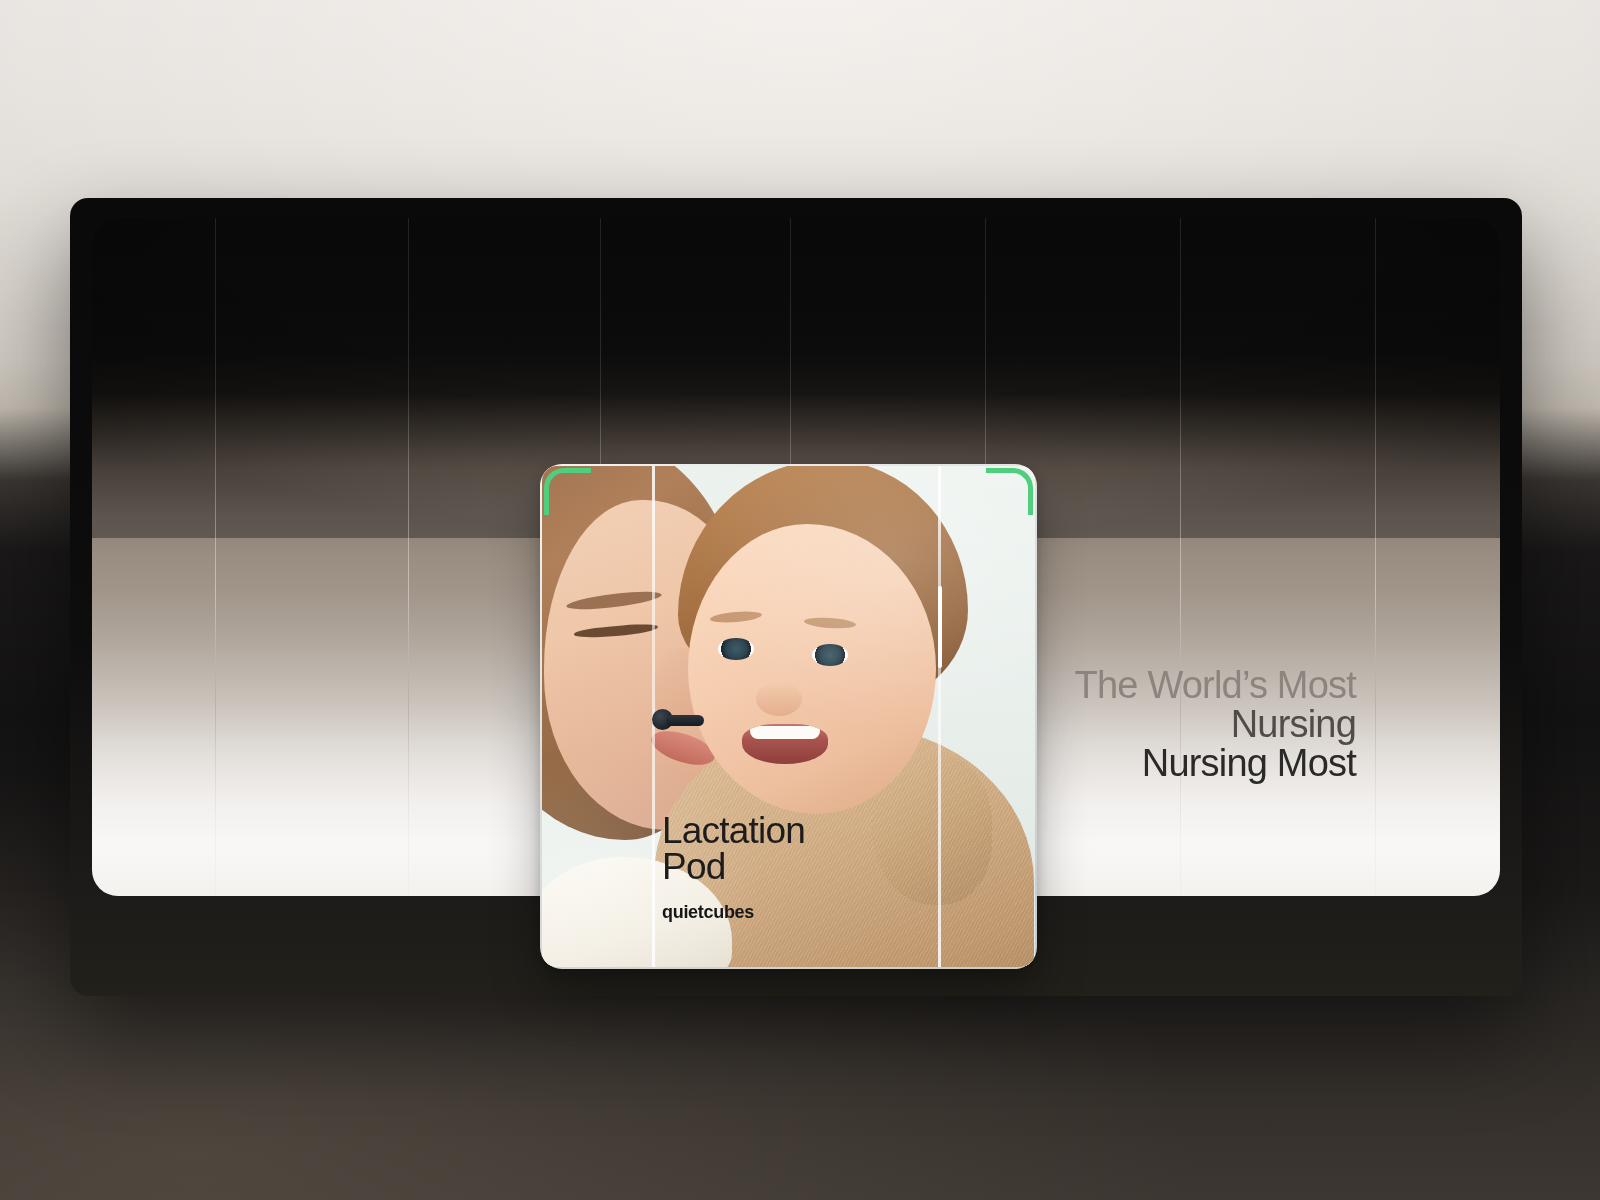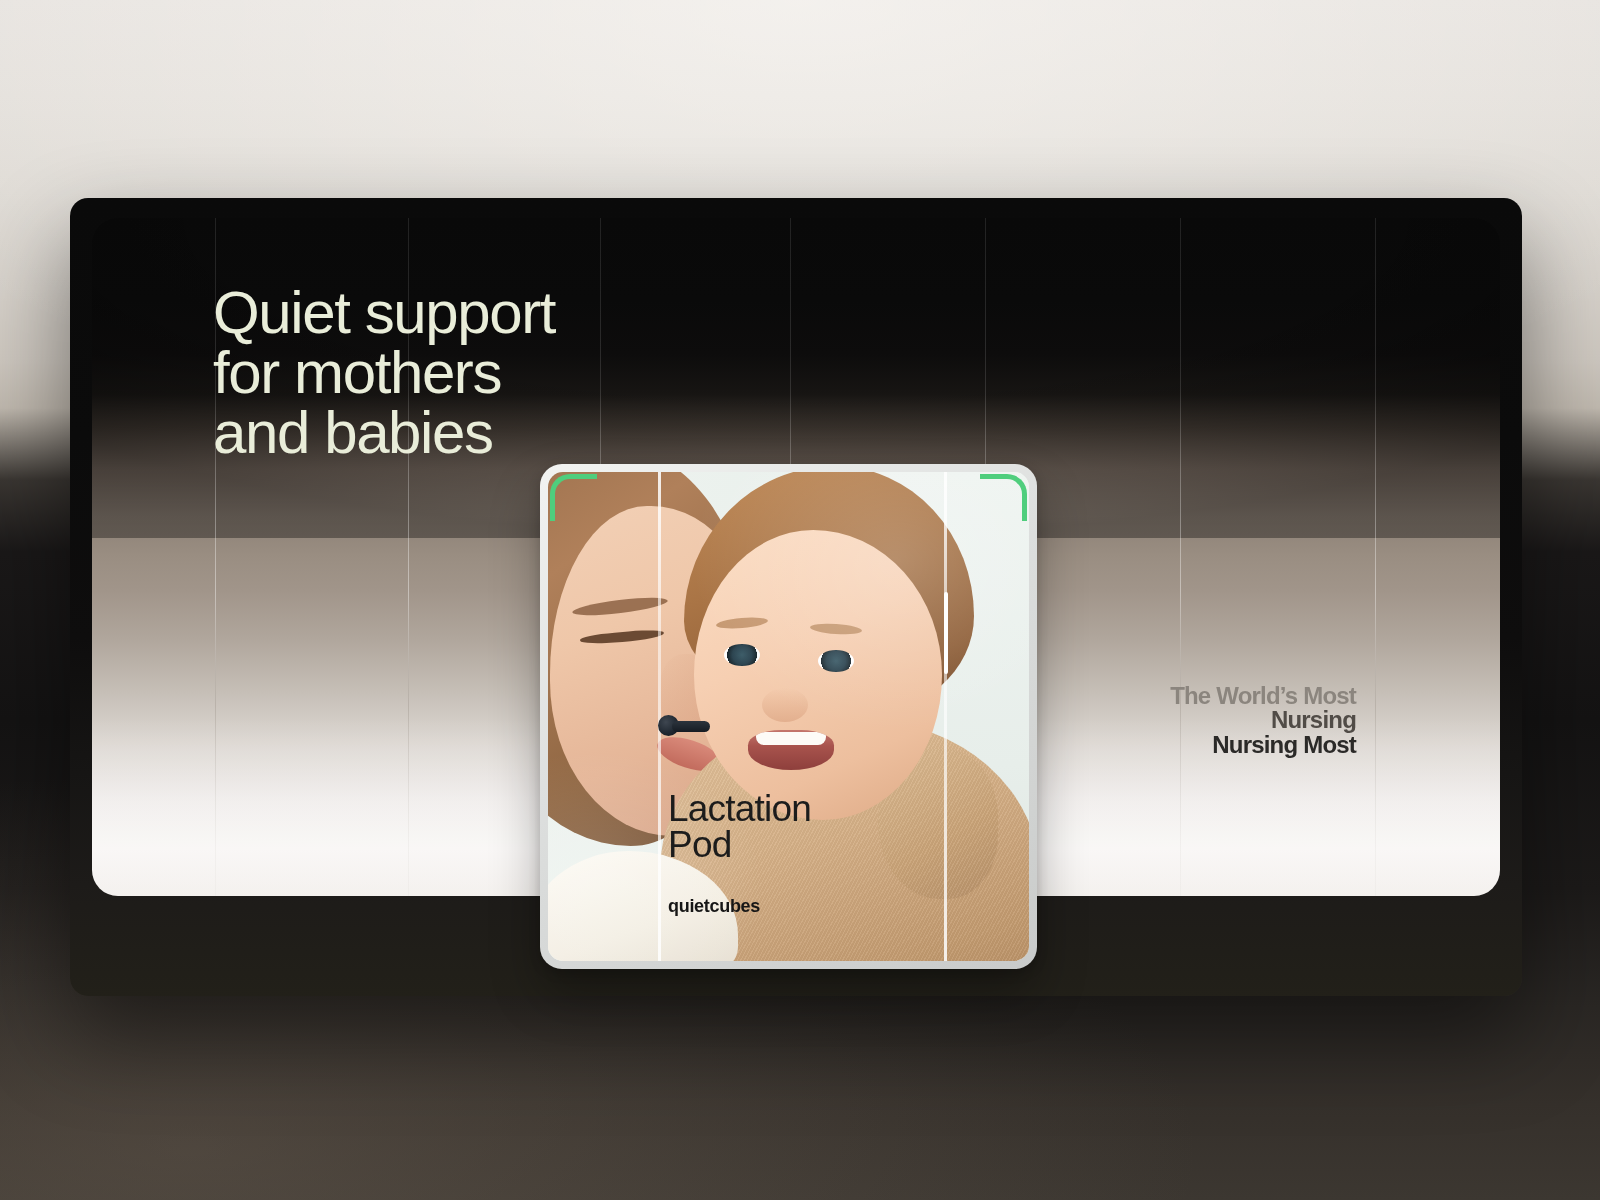--- a/index.html
+++ b/index.html
@@ -444,9 +444,6 @@
 
   </div>
 
-  <h1 id="headline" style="color: rgb(233, 237, 217);">Quiet support
-for mothers
-and babies</h1>
 
   <div id="tagline">
     <span class="l1" style="color: rgb(139, 133, 126);">The World’s Most</span>

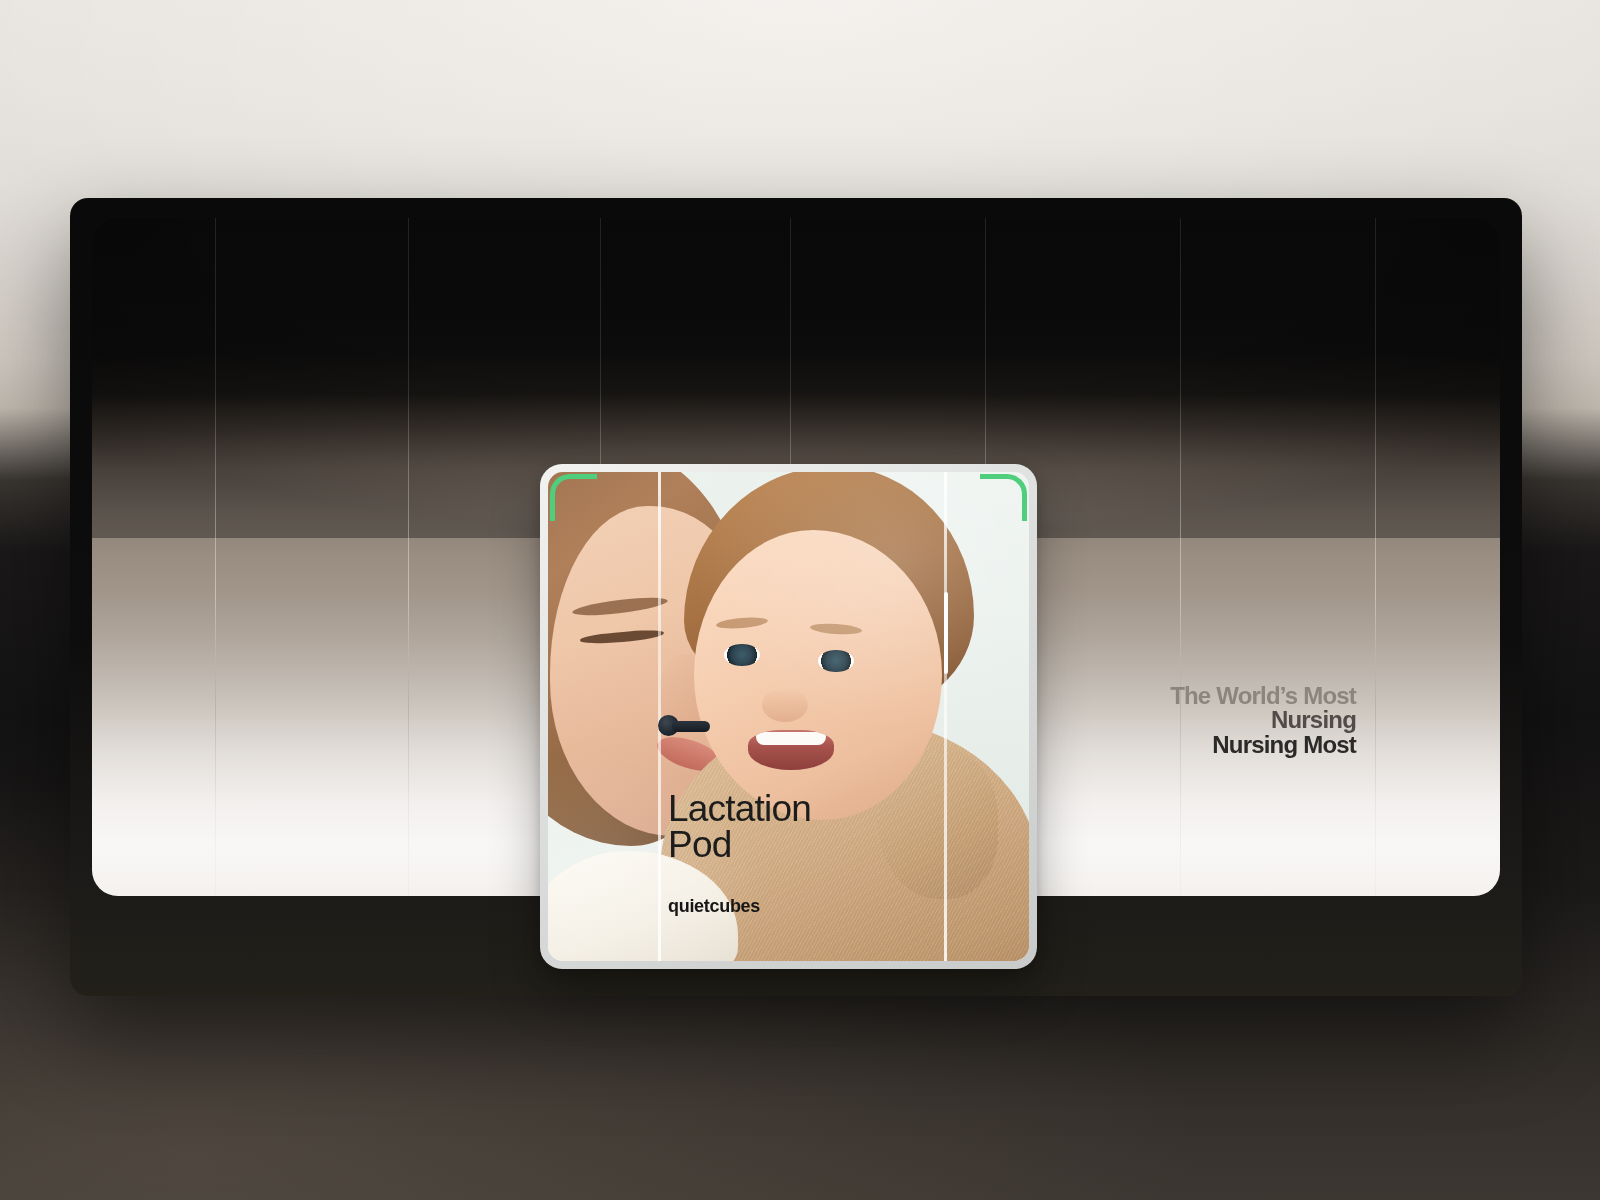--- a/index.html
+++ b/index.html
@@ -146,11 +146,11 @@
   #tagline {
     position: absolute;
     right: 244px;
-    top: 684px;
+    top: 666px;
     text-align: right;
-    font-size: 24px;
+    font-size: 38px;
     line-height: 1.02;
-    font-weight: 700;
+    font-weight: 400;
     letter-spacing: -0.8px;
   }
   #tagline .l1 { color: #8b857e; display: block; }

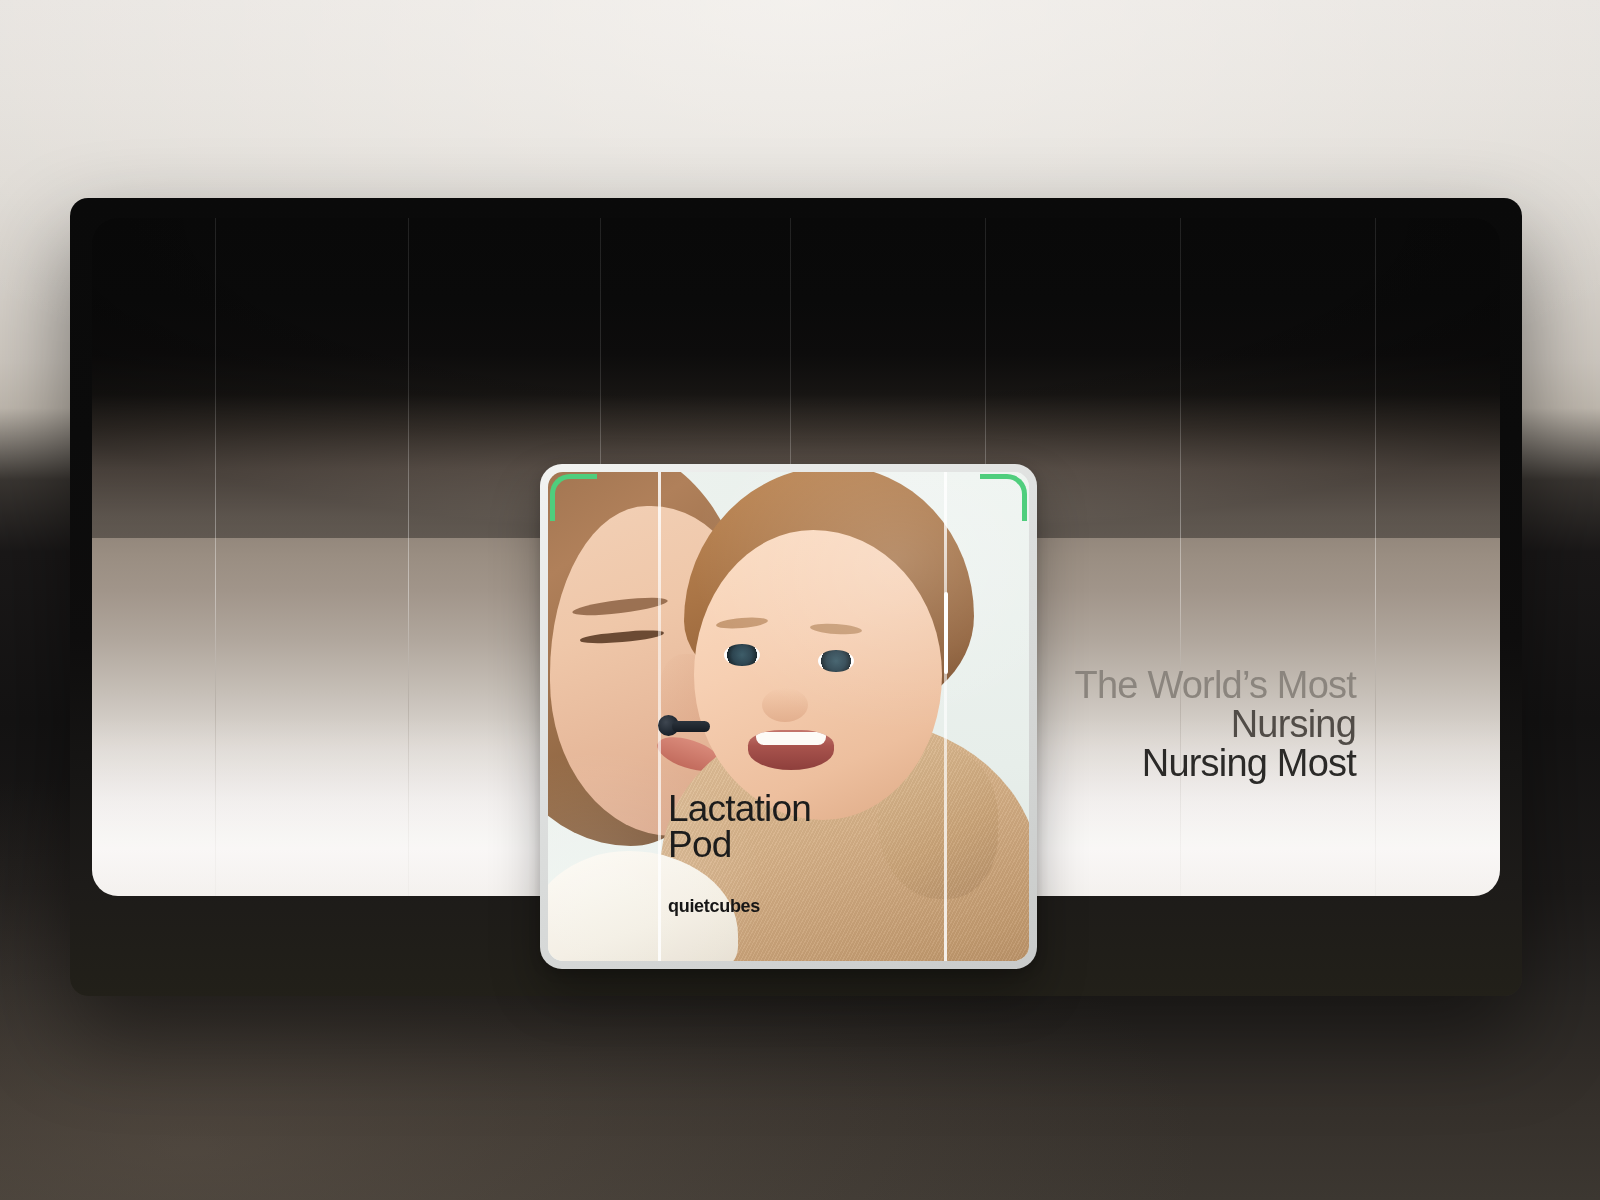--- a/index.html
+++ b/index.html
@@ -166,7 +166,7 @@
     height: 505px;
     border-radius: 22px;
     background: linear-gradient(150deg, #f2f3f1 0%, #dcdedd 45%, #c9cbca 100%);
-    padding: 8px;
+    padding: 2px;
     box-sizing: border-box;
     box-shadow:
       0 26px 50px rgba(0,0,0,0.30),

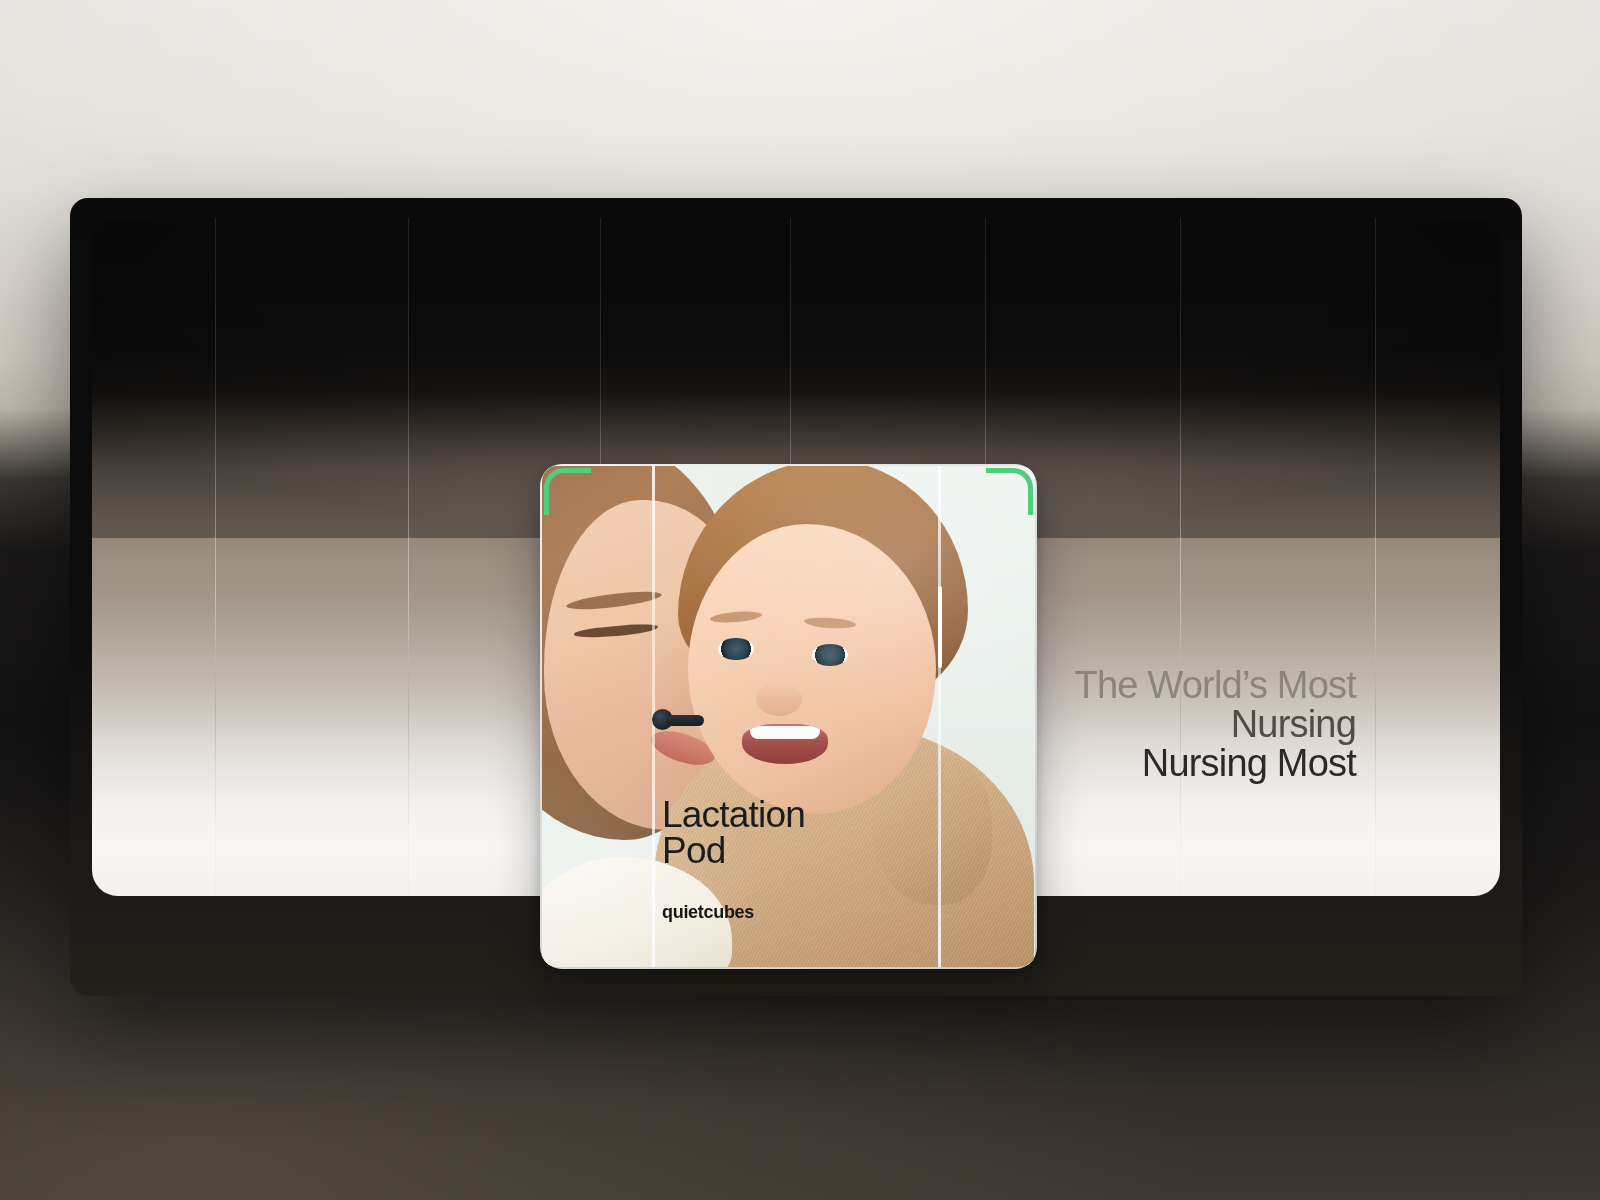--- a/index.html
+++ b/index.html
@@ -411,7 +411,7 @@
     white-space: pre-line;
   }
   #brand-name {
-    margin-top: 32px;
+    margin-top: 16px;
     font-size: 18px;
     font-weight: 700;
     letter-spacing: -0.3px;

